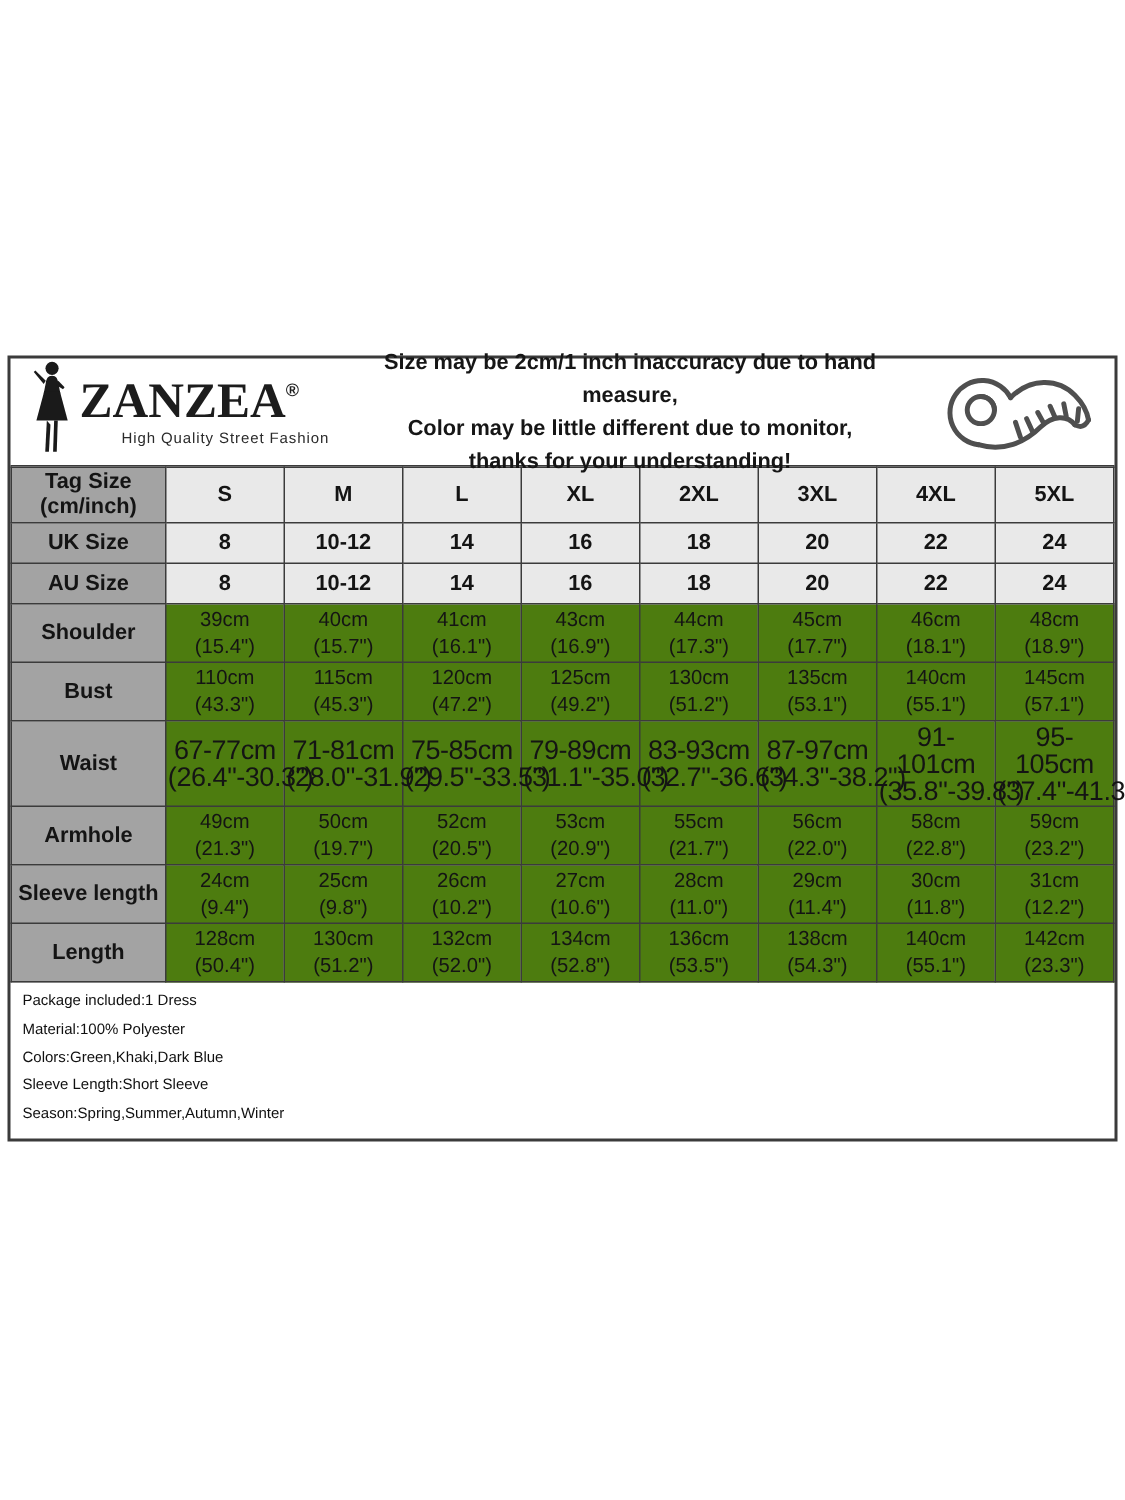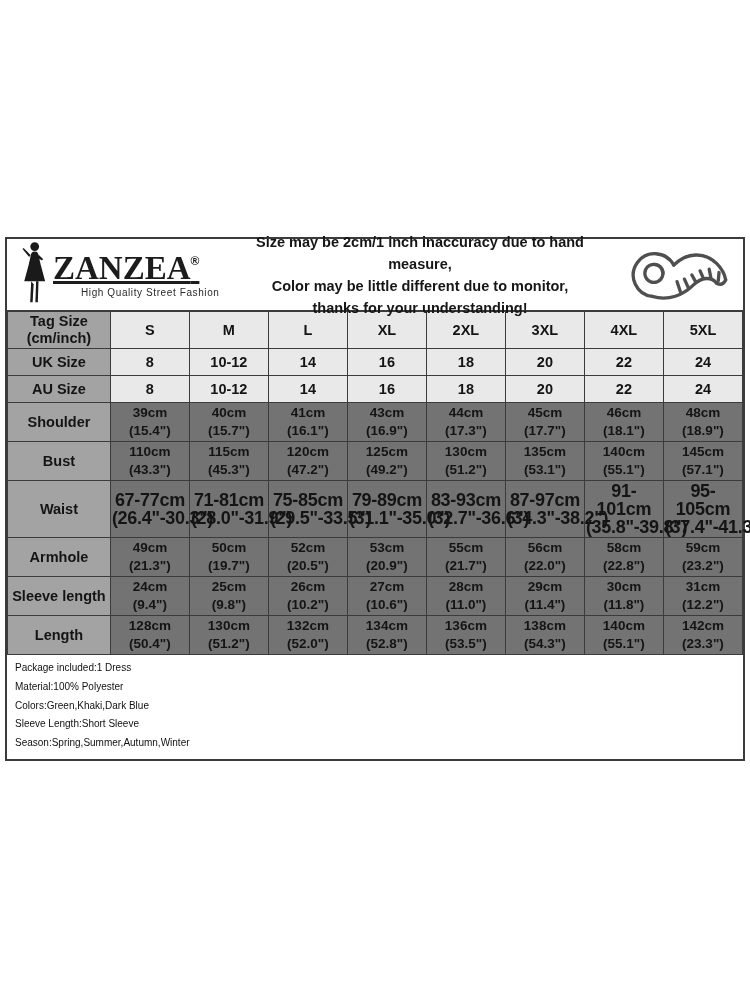--- a/index.html
+++ b/index.html
@@ -39,7 +39,6 @@
     letter-spacing: 0px;
     color: #1c1c1c;
     white-space: nowrap;
-    text-decoration: underline;
   }
   .logo-reg { font-size: 12px; vertical-align: 14px; font-family: "Liberation Sans", sans-serif; }
   .logo-tagline {

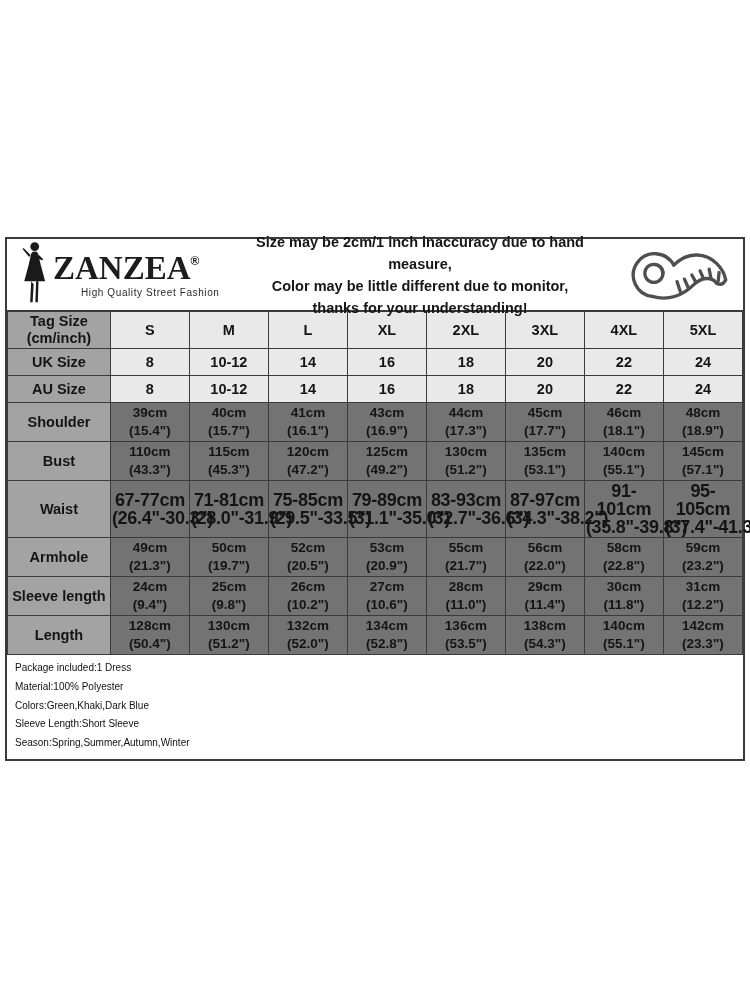--- a/index.html
+++ b/index.html
@@ -86,8 +86,8 @@
   }
   tr.row-size.first td, tr.row-size.first th { height: 34px; }
   tr.row-measure td {
-    background: #737373;
-    font-weight: bold;
+    background: #4d7c0f;
+    font-weight: normal;
     font-size: 13.5px;
     line-height: 18px;
     height: 38px;

